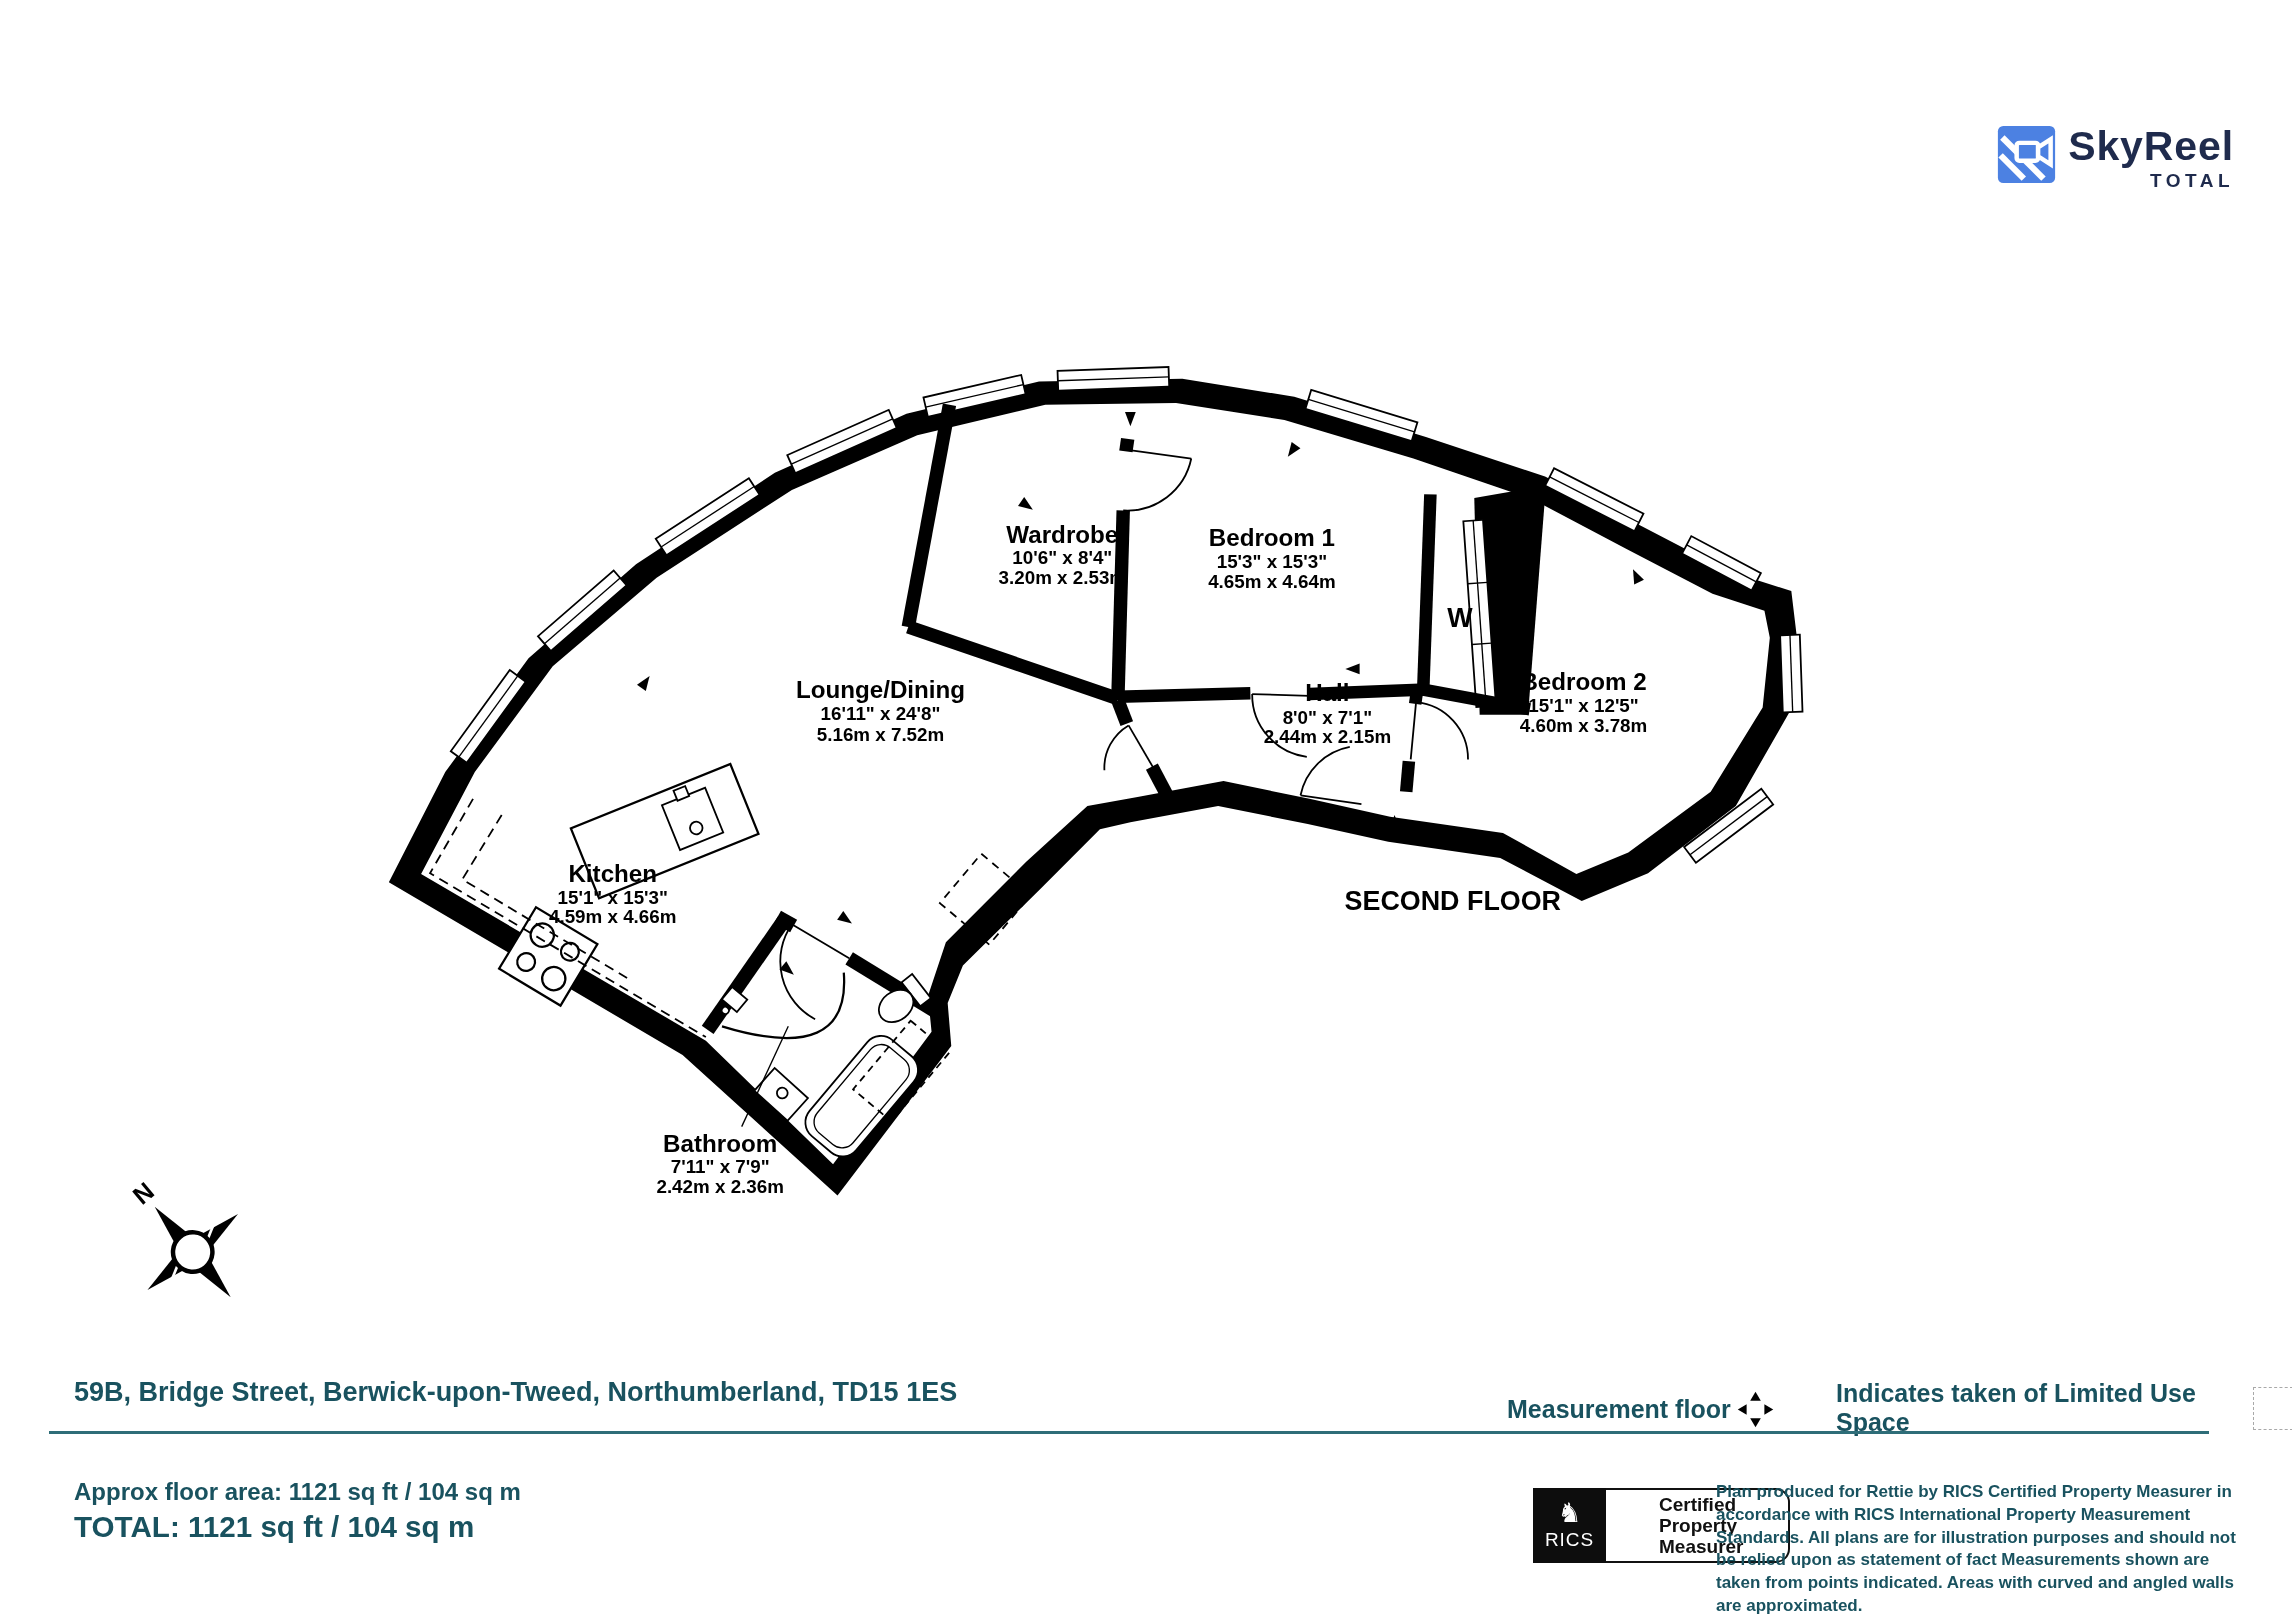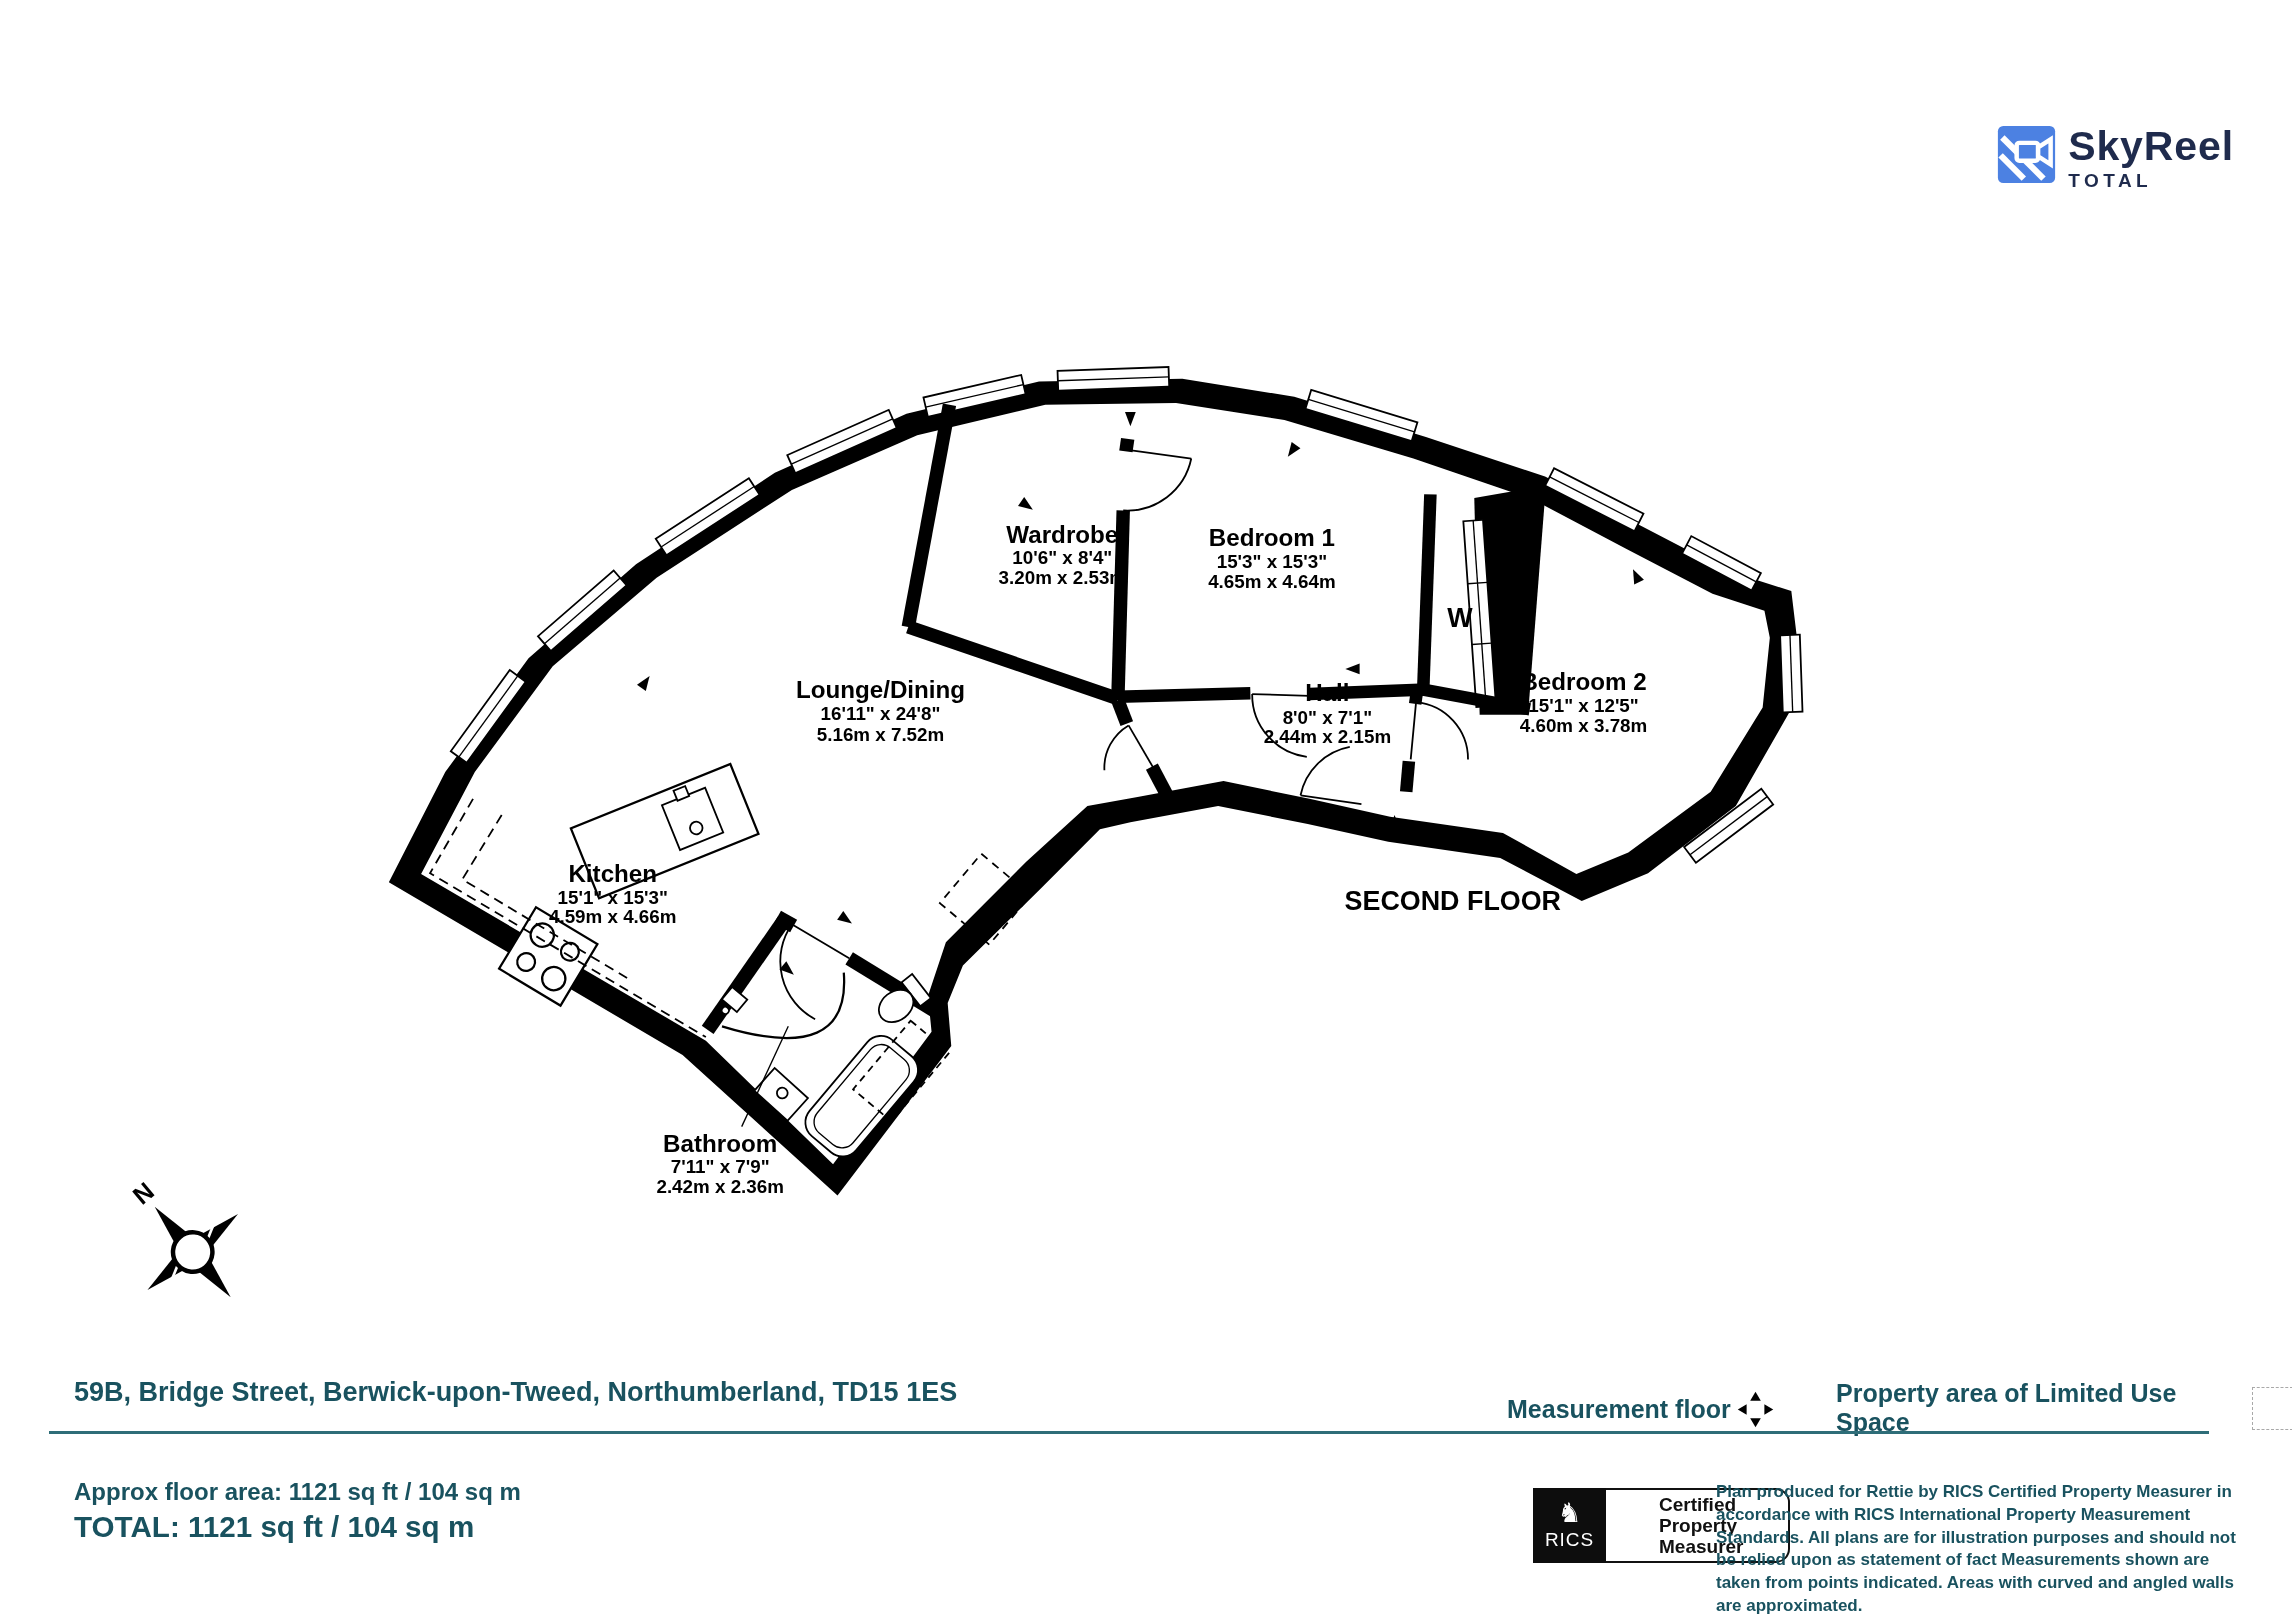--- a/index.html
+++ b/index.html
@@ -10,7 +10,7 @@
   .abs{position:absolute;}
   
   .logo{top:125px;right:59px;display:flex;align-items:flex-start;gap:12.5px;}
-  .logo-text{display:flex;flex-direction:column;align-items:flex-start;}
+  .logo-text{display:flex;flex-direction:column;align-items:flex-end;}
   .logo-name{font-size:41px;font-weight:700;color:#1f2b4d;letter-spacing:0.9px;line-height:1.05;}
   .logo-sub{font-size:19px;font-weight:700;color:#1f2b4d;letter-spacing:4.5px;margin-top:1.8px;}
   

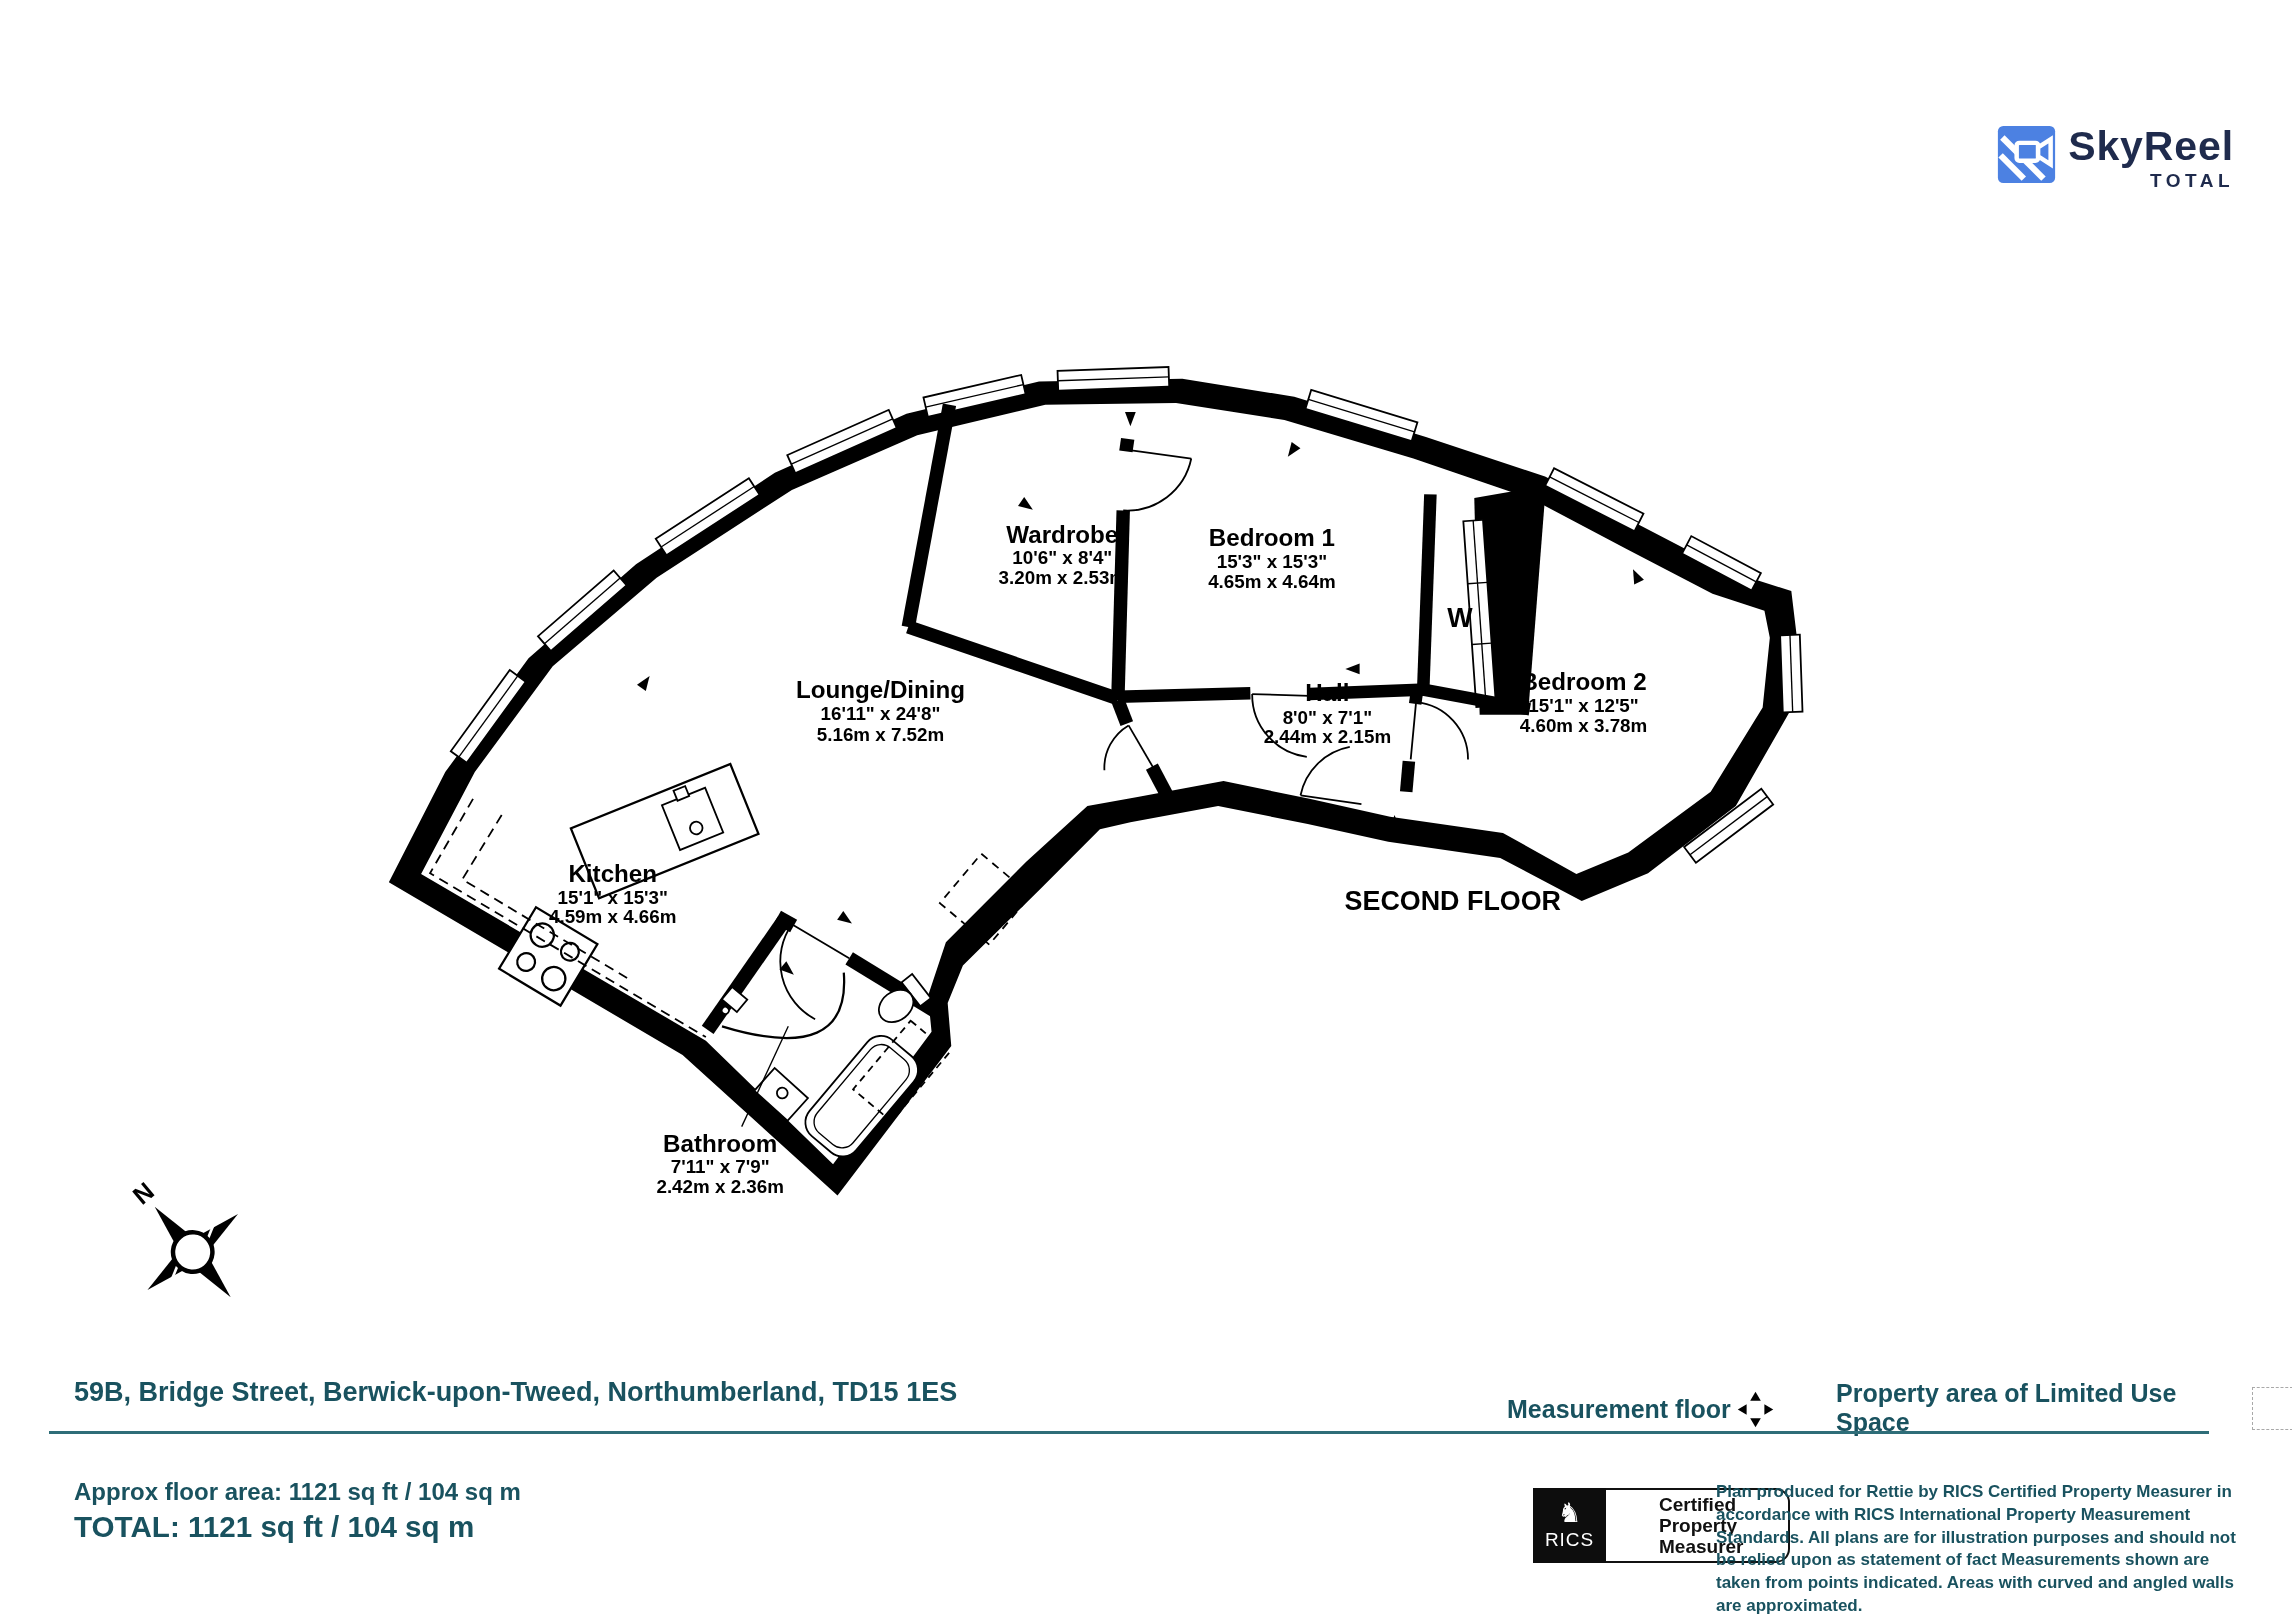--- a/index.html
+++ b/index.html
@@ -298,7 +298,7 @@
 </div>
 
 <div class="abs legend-limited">
-  <span class="teal">Property area of Limited Use Space</span>
+  <span class="teal">Indicates taken of Limited Use Space</span>
   <div class="dashed-box"></div>
 </div>
 

